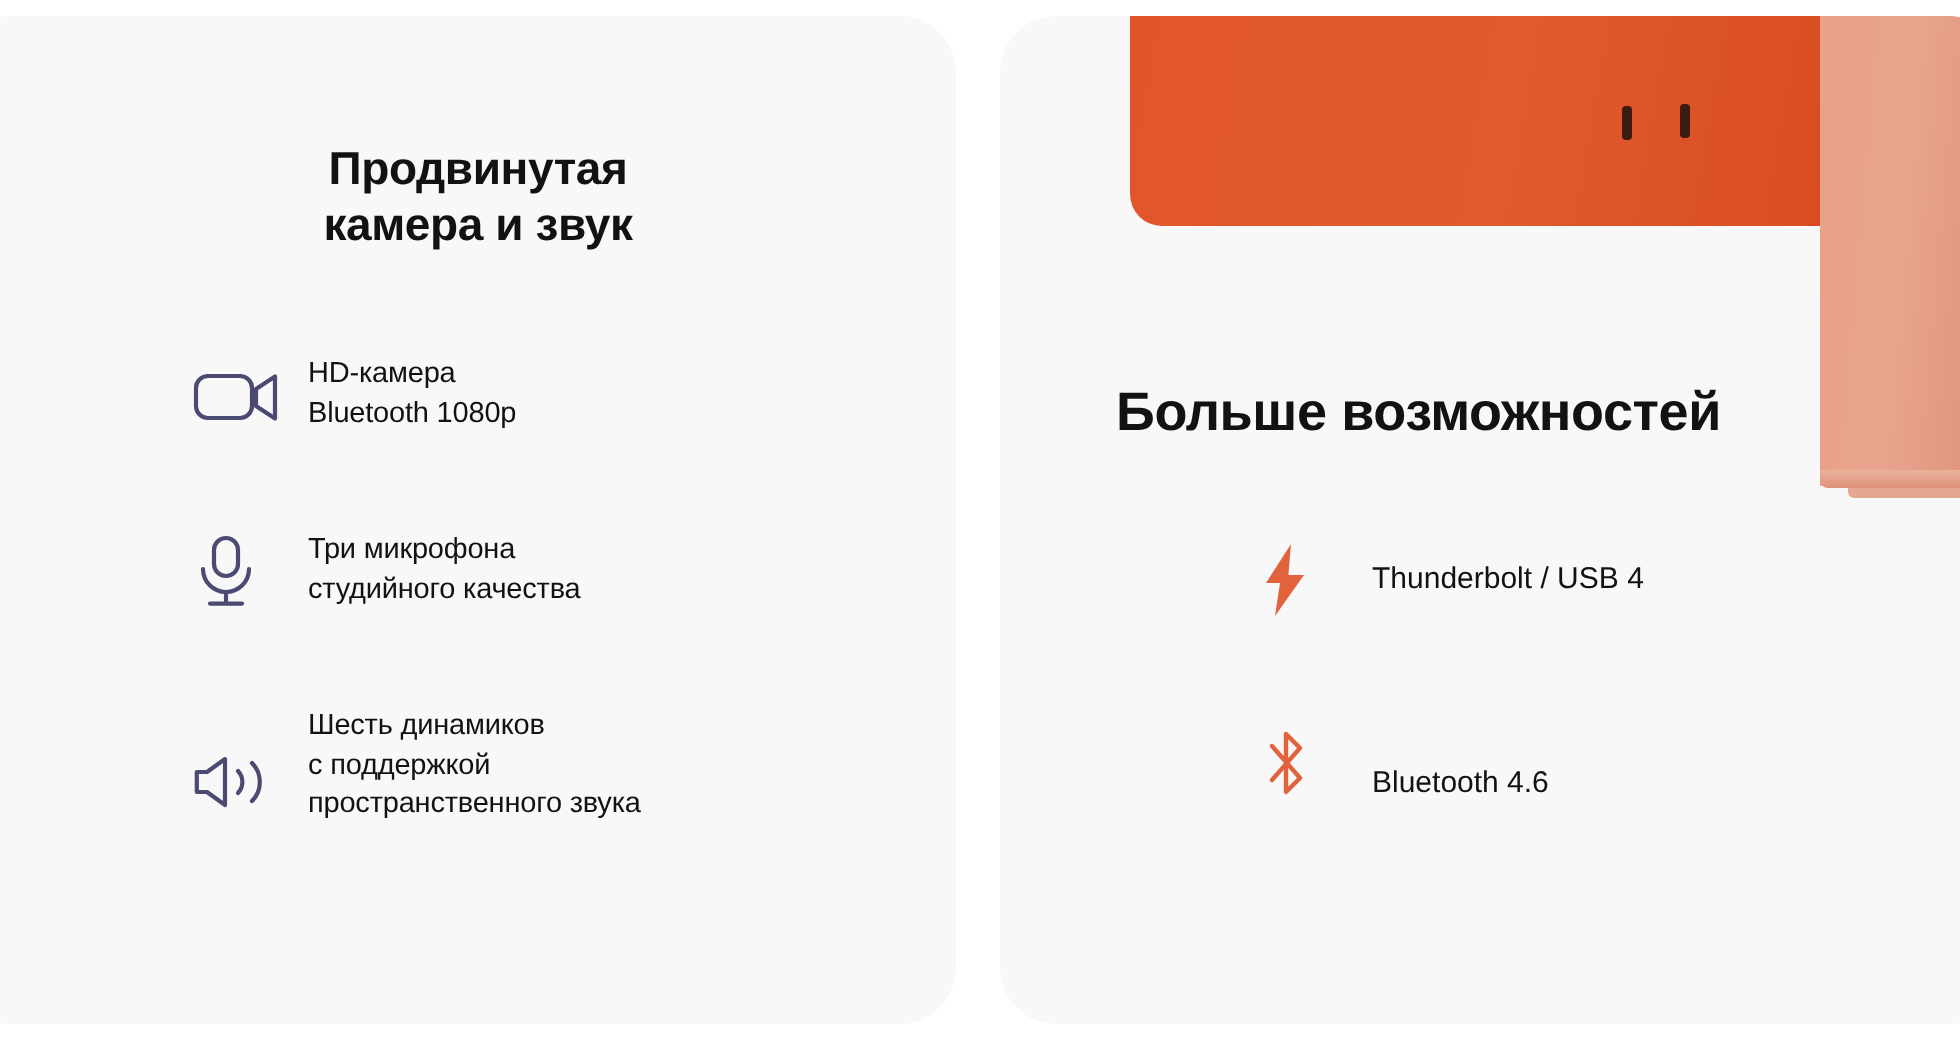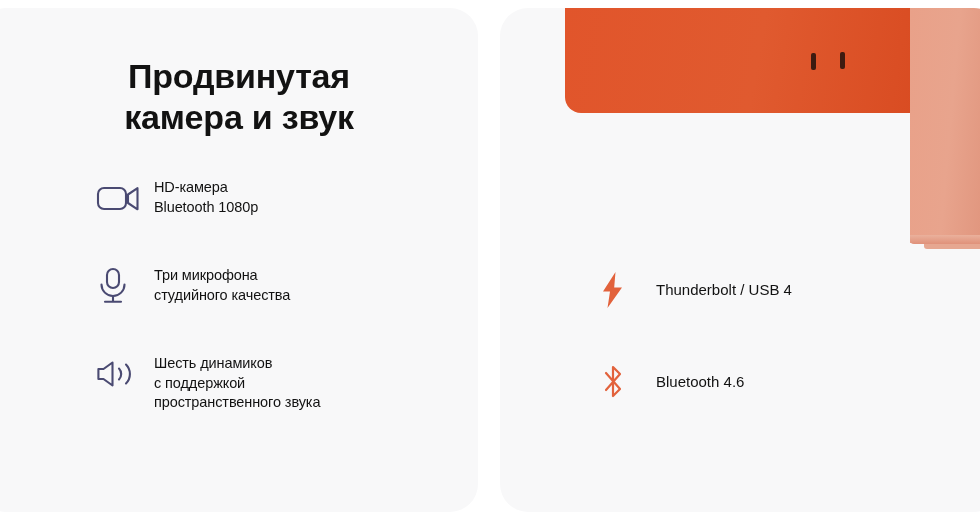--- a/index.html
+++ b/index.html
@@ -45,10 +45,10 @@
   .heading-left {
     position: absolute;
     left: 0;
-    top: 48px;
+    top: 62px;
     width: 478px;
     text-align: center;
-    font-size: 34px;
+    font-size: 23px;
     line-height: 1.22;
     font-weight: 700;
     letter-spacing: -0.2px;

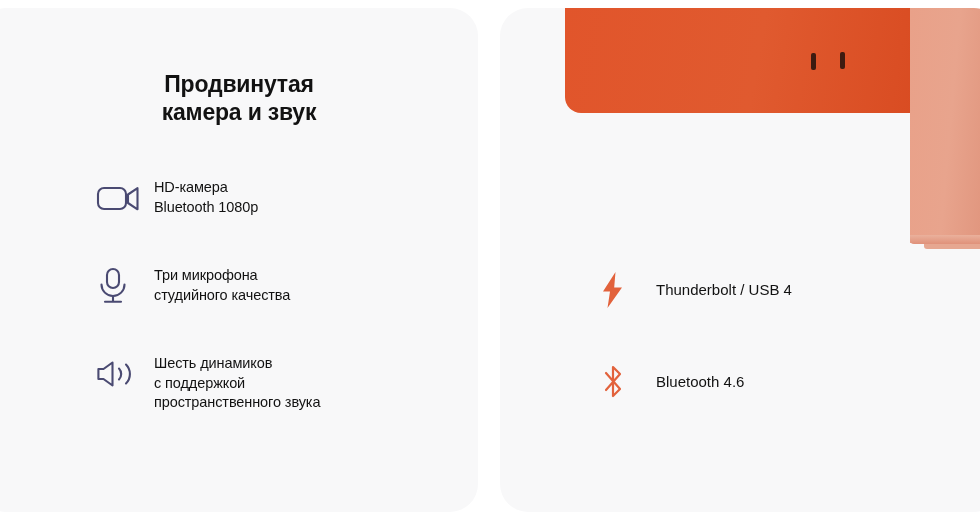--- a/index.html
+++ b/index.html
@@ -247,6 +247,7 @@
         <div class="imac-side-foot2"></div>
       </div>
 
+      <div class="heading-right">Больше возможностей</div>
 
       <div class="feature-list-right">
 

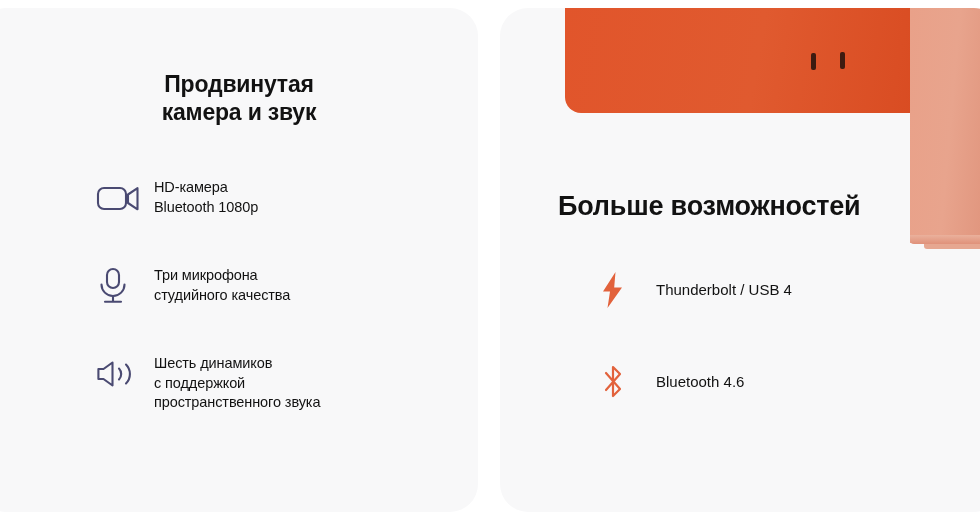--- a/index.html
+++ b/index.html
@@ -164,7 +164,7 @@
     top: 262px;
     width: 380px;
   }
-  .feature-right { margin-bottom: 52px; align-items: center; }
+  .feature-right { margin-bottom: 52px; align-items: center; margin-left: 30px; }
   .feature-right .feature-icon { height: 40px; }
   .feature-right .feature-text {
     font-size: 15px;

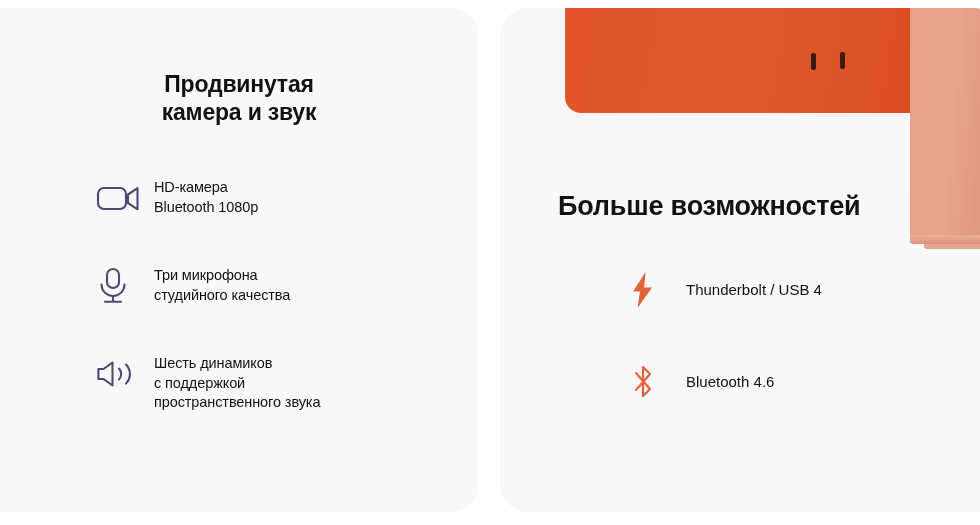--- a/index.html
+++ b/index.html
@@ -67,7 +67,7 @@
     align-items: flex-start;
     margin-bottom: 40px;
   }
-  .feature:last-child { margin-bottom: 0; }
+  .feature:last-child { margin-bottom: 0; align-items: flex-end; }
 
   .feature-icon {
     flex: 0 0 58px;

